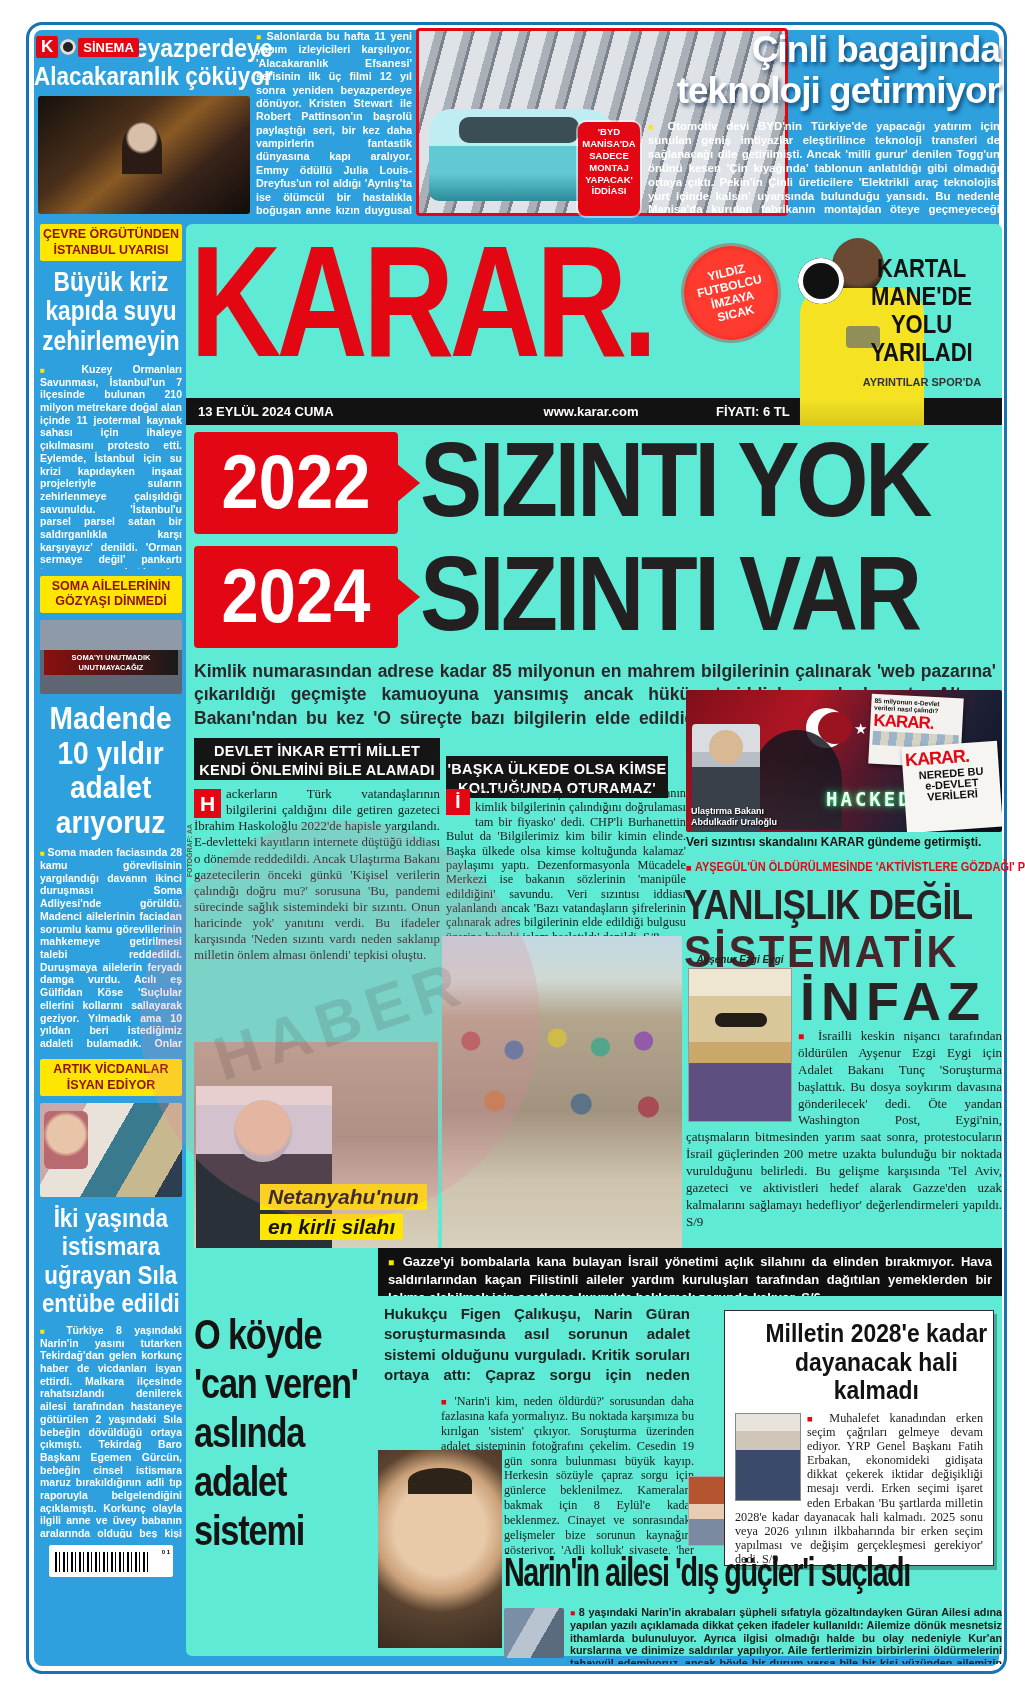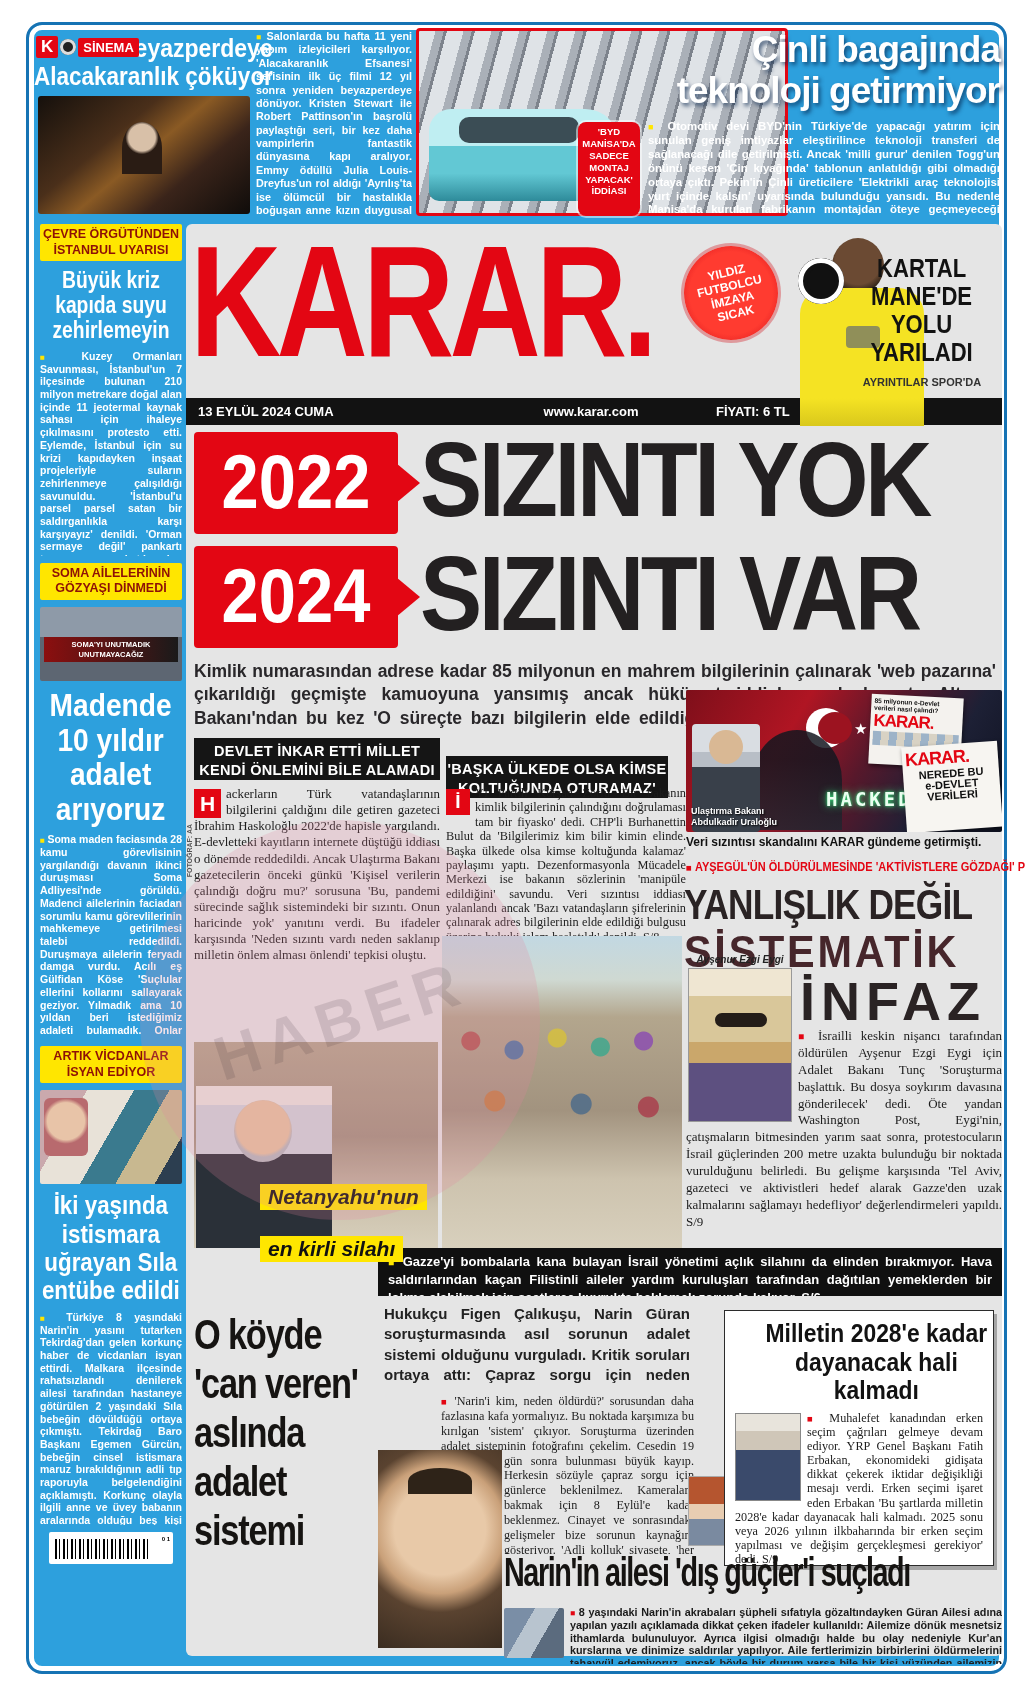--- a/index.html
+++ b/index.html
@@ -71,7 +71,7 @@
   <div class="abs" style="left:40px;top:224px;width:142px;display:flex;flex-direction:column;gap:7px">
     <div class="badge pl">ÇEVRE ÖRGÜTÜNDEN
 İSTANBUL UYARISI</div>
-    <div class="sb-h pl" style="font-size:23px"><span class="cx pl" style="transform:scaleX(.84);width:119%">Büyük kriz
+    <div class="sb-h pl" style="font-size:27px"><span class="cx pl" style="transform:scaleX(.84);width:119%">Büyük kriz
 kapıda suyu
 zehirlemeyin</span></div>
     <div class="sb-b bul-y" style="height:206px">Kuzey Ormanları Savunması, İstanbul'un 7 ilçesinde bulunan 210 milyon metrekare doğal alan içinde 11 jeotermal kaynak sahası için ihaleye çıkılmasını protesto etti. Eylemde, İstanbul için su krizi kapıdayken inşaat projeleriyle suların zehirlenmeye çalışıldığı savunuldu. 'İstanbul'u parsel parsel satan bir saldırganlıkla karşı karşıyayız' denildi. 'Orman sermaye değil' pankartı taşıyan katılımcılar, Arnavutköy, Silivri, Beykoz, Çatalca, Şile, Eyüpsultan ve Çekmeköy için açılan ihalelerin iptal edilmesini istedi. S/3</div>

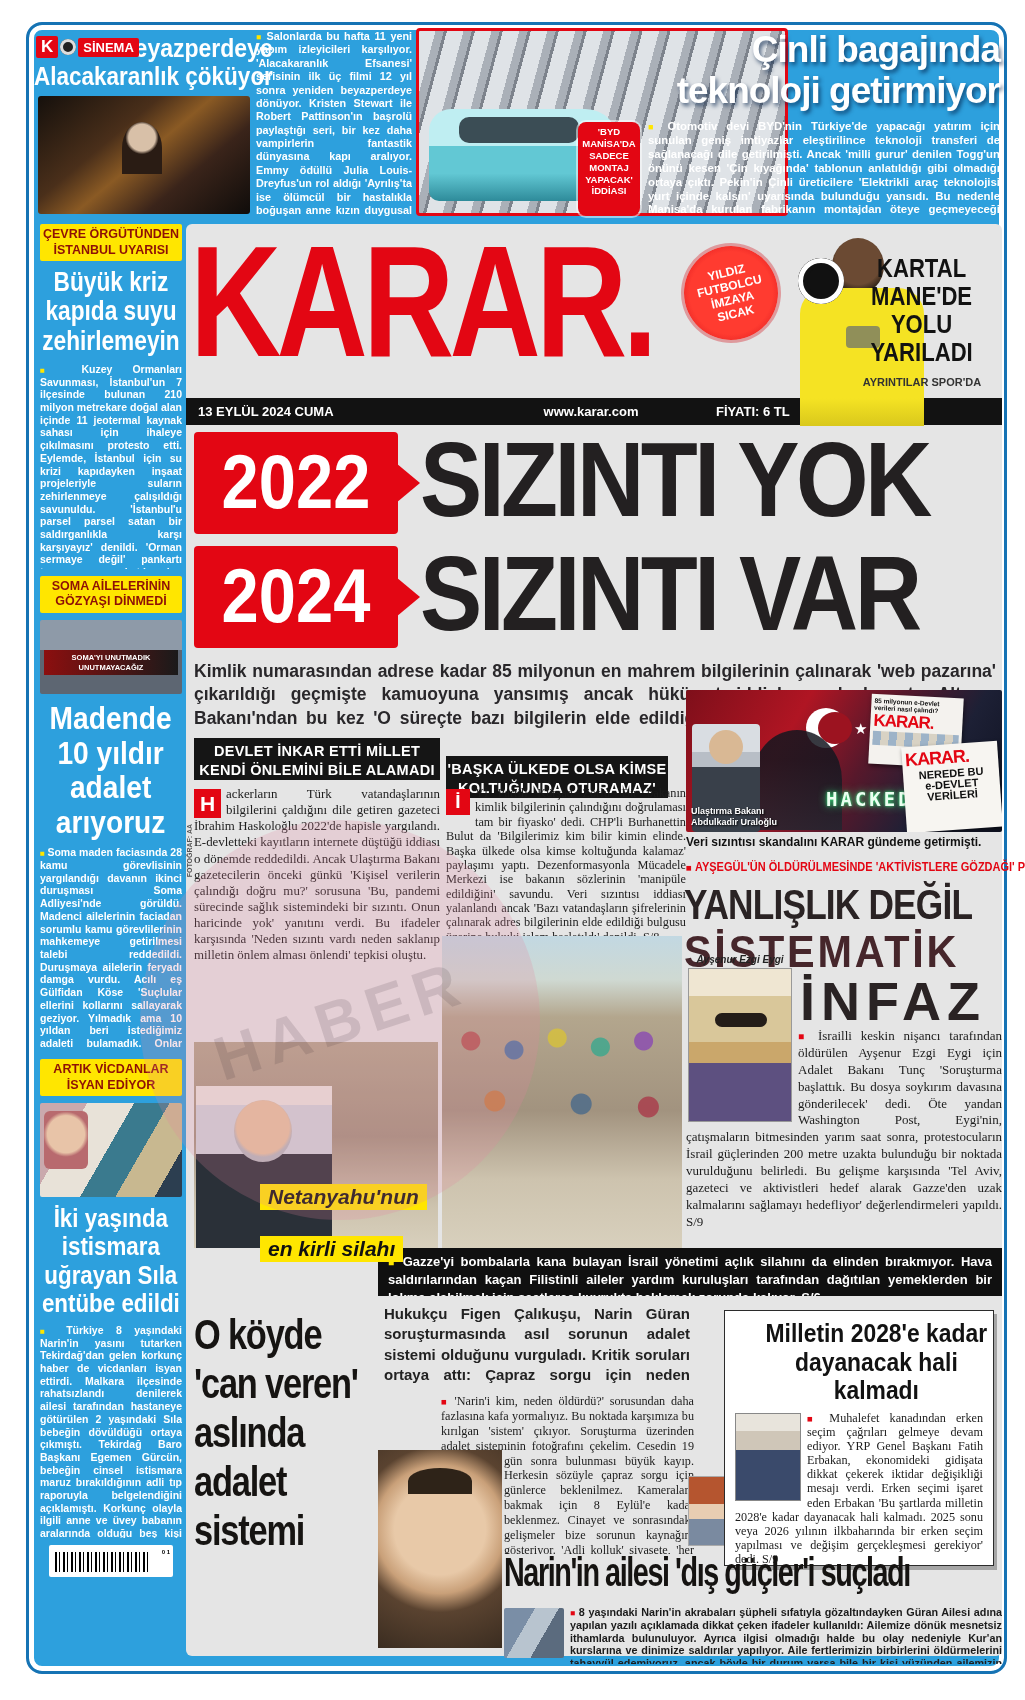--- a/index.html
+++ b/index.html
@@ -10,7 +10,7 @@
   .cx{display:inline-block;transform-origin:0 50%;}
   .frame{position:absolute;left:26px;top:22px;width:975px;height:1646px;background:#2da0dd;
          border:3px solid #1673b4;border-radius:16px;box-shadow:inset 0 0 0 5px #fff;}
-  .main{position:absolute;left:186px;top:224px;width:816px;height:1432px;background:#e5e5e5;border-radius:6px;}
+  .main{position:absolute;left:186px;top:224px;width:816px;height:1432px;background:#5eead4;border-radius:6px;}
   .wtxt{color:#fff;font-weight:bold;}
   .bul-y::before{content:"■ ";color:#ffe600;font-size:.78em;}
   .bul-r::before{content:"■ ";color:#e30613;font-size:.78em;}

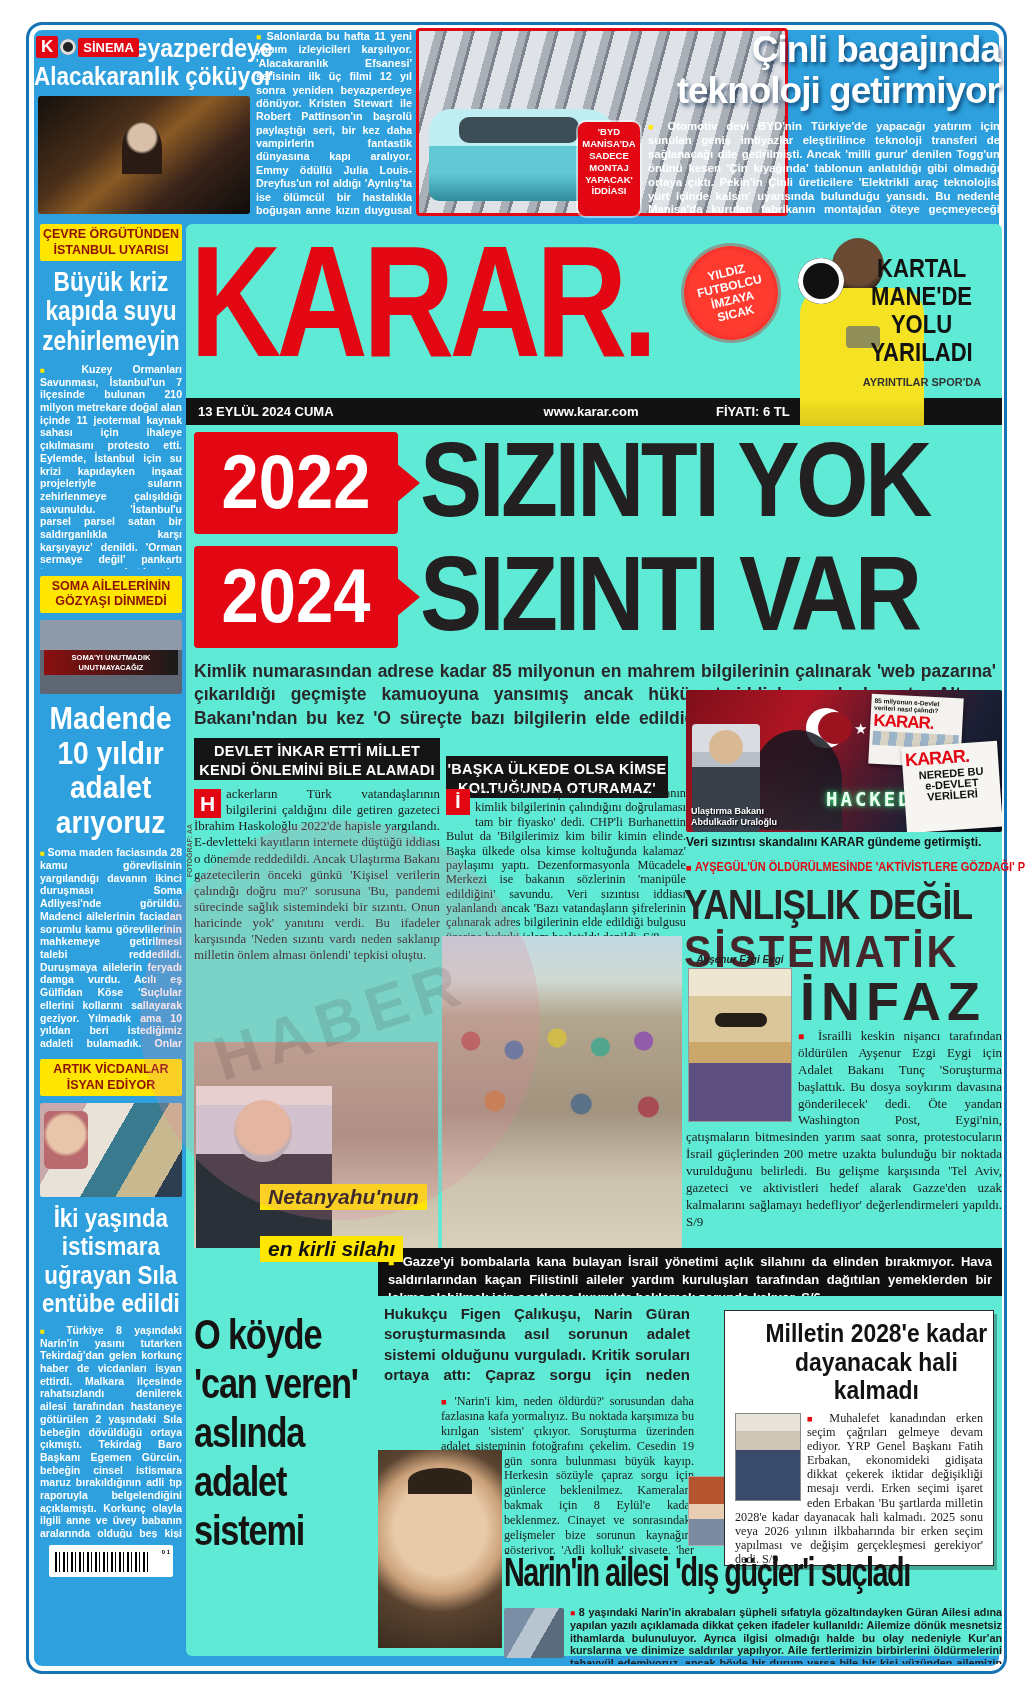--- a/index.html
+++ b/index.html
@@ -196,7 +196,7 @@
       <div class="abs" style="left:38px;top:14px;width:58px;height:62px;border-radius:50%;background:radial-gradient(circle at 50% 44%,#e4c3a0 0 58%,#b5b9bd 66%)"></div>
     </div>
     <div class="abs" style="left:74px;top:960px;z-index:7"><span class="ylabel">Netanyahu'nun</span></div>
-    <div class="abs" style="left:74px;top:1012px;z-index:7"><span class="ylabel">en kirli silahı</span></div>
+    <div class="abs" style="left:74px;top:990px;z-index:7"><span class="ylabel">en kirli silahı</span></div>
 
     <div class="abs bul-y" style="left:192px;top:1024px;width:624px;height:48px;background:#101010;color:#fff;font-weight:bold;font-size:13px;line-height:1.4;padding:5px 10px;box-sizing:border-box;text-align:justify;overflow:hidden;z-index:6">Gazze'yi bombalarla kana bulayan İsrail yönetimi açlık silahını da elinden bırakmıyor. Hava saldırılarından kaçan Filistinli aileler yardım kuruluşları tarafından dağıtılan yemeklerden bir lokma alabilmek için saatlerce kuyrukta beklemek zorunda kalıyor. S/6</div>
 

